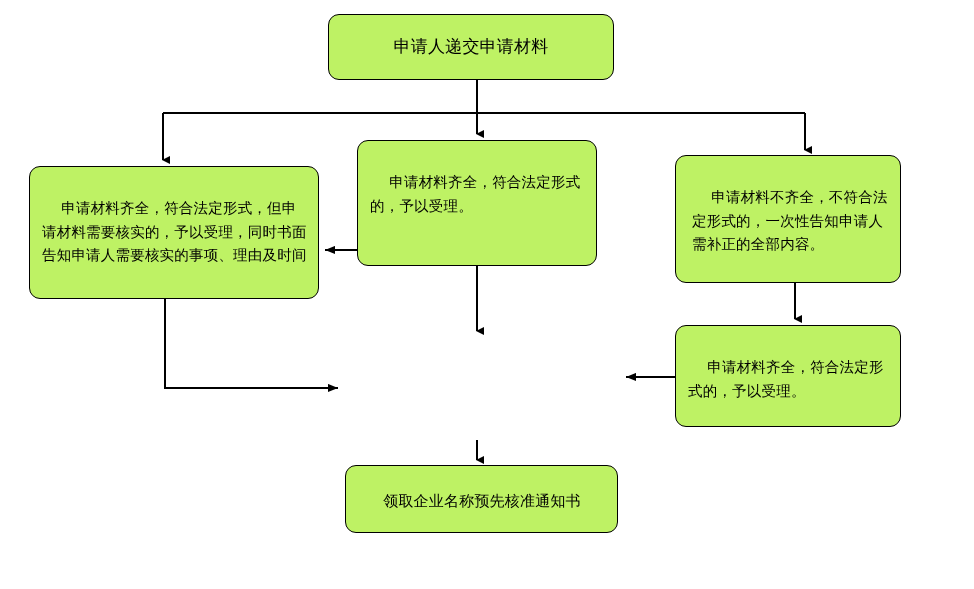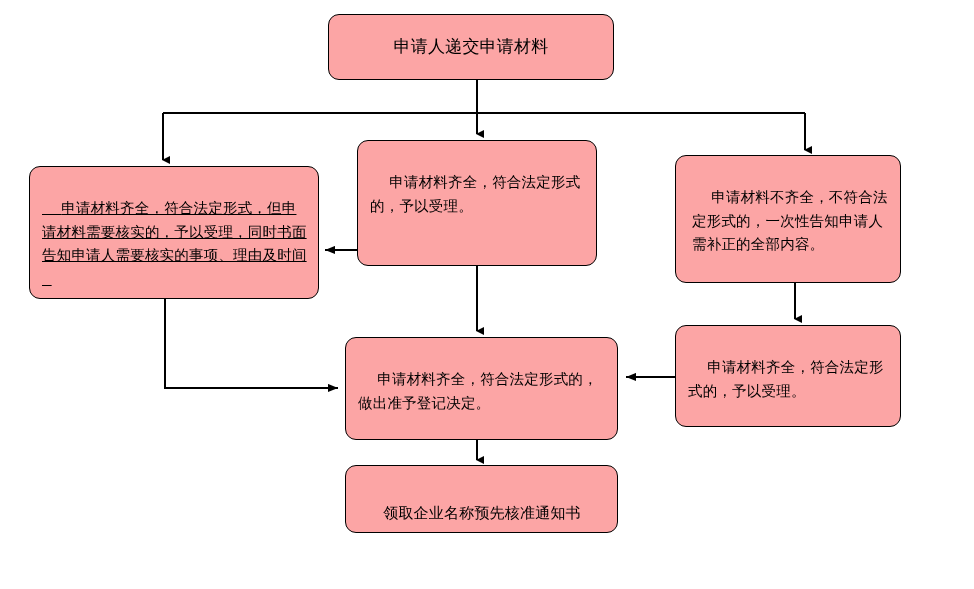--- a/index.html
+++ b/index.html
@@ -30,7 +30,7 @@
     box-sizing: border-box;
     border: 1px solid #000000;
     border-radius: 11px;
-    background: #fca5a5;
+    background: #bef264;
     color: #000000;
     font-size: 14.5px;
     line-height: 1.62;

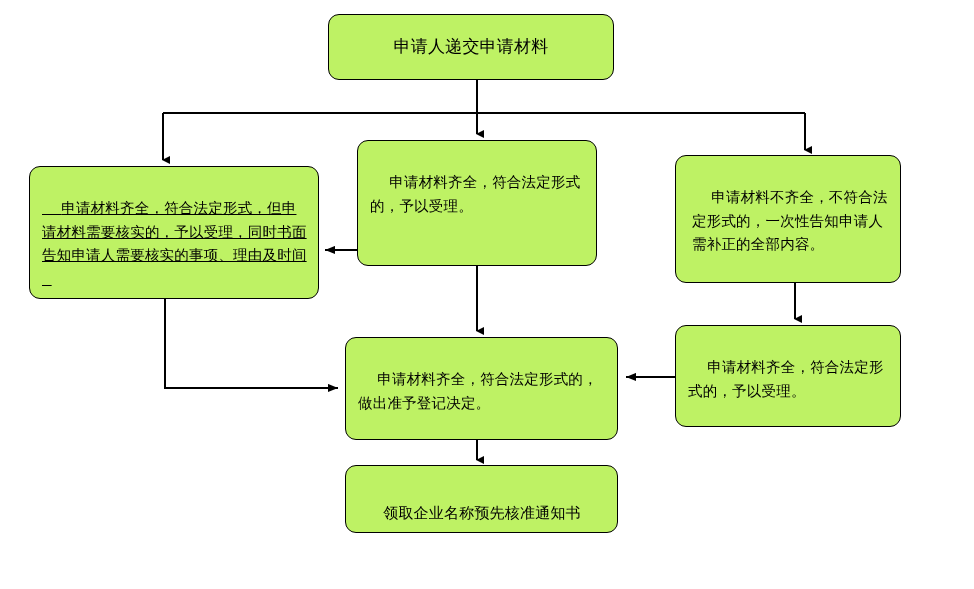--- a/index.html
+++ b/index.html
@@ -99,7 +99,7 @@
     <span>申请人递交申请材料</span>
   </div>
 
-  <div class="node" style="left:29px; top:166px; width:290px; height:133px;text-decoration:underline;">
+  <div class="node" style="left:29px; top:166px; width:290px; height:133px;">
     <span>申请材料齐全，符合法定形式，但申请材料需要核实的，予以受理，同时书面告知申请人需要核实的事项、理由及时间</span>
   </div>
 

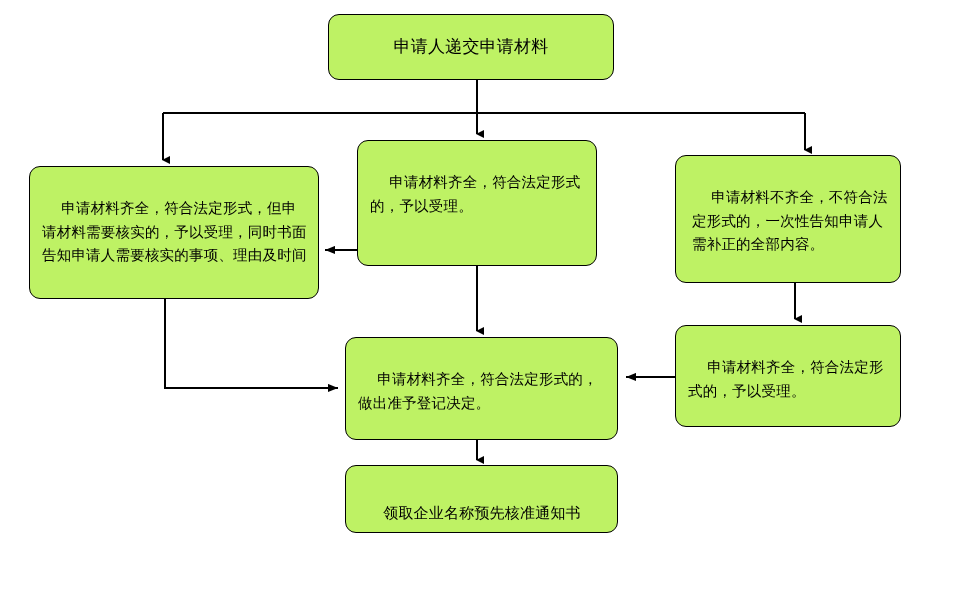--- a/index.html
+++ b/index.html
@@ -111,9 +111,6 @@
     <span>申请材料不齐全，不符合法定形式的，一次性告知申请人需补正的全部内容。</span>
   </div>
 
-  <div class="node" style="left:345px; top:337px; width:273px; height:103px;">
-    <span>申请材料齐全，符合法定形式的，做出准予登记决定。</span>
-  </div>
 
   <div class="node" style="left:675px; top:325px; width:226px; height:102px;">
     <span>申请材料齐全，符合法定形式的，予以受理。</span>

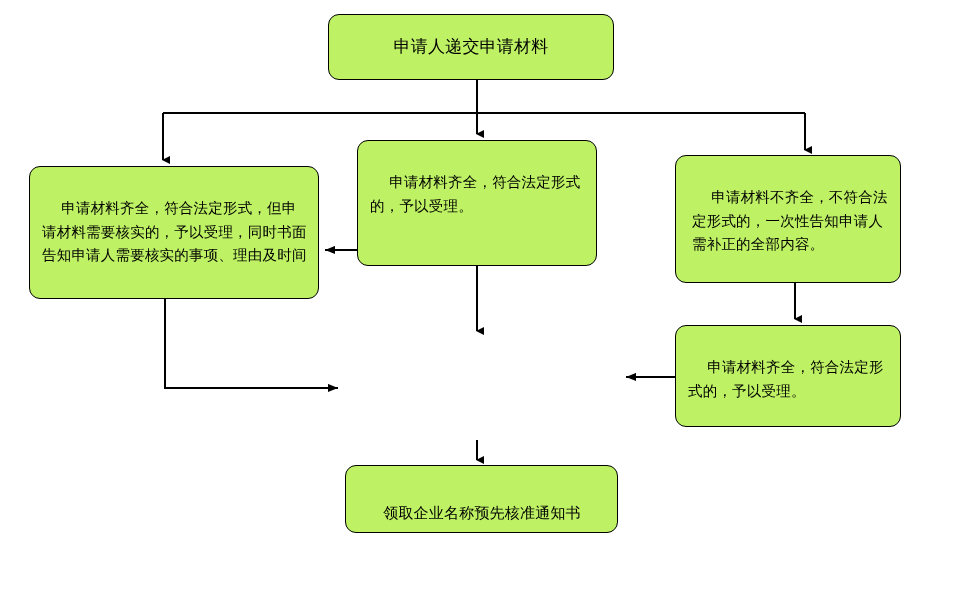--- a/index.html
+++ b/index.html
@@ -49,7 +49,7 @@
   }
   .node.bottom-end {
     display: flex;
-    align-items: flex-end;
+    align-items: center;
     justify-content: center;
     font-size: 15px;
     padding-top: 12px;

